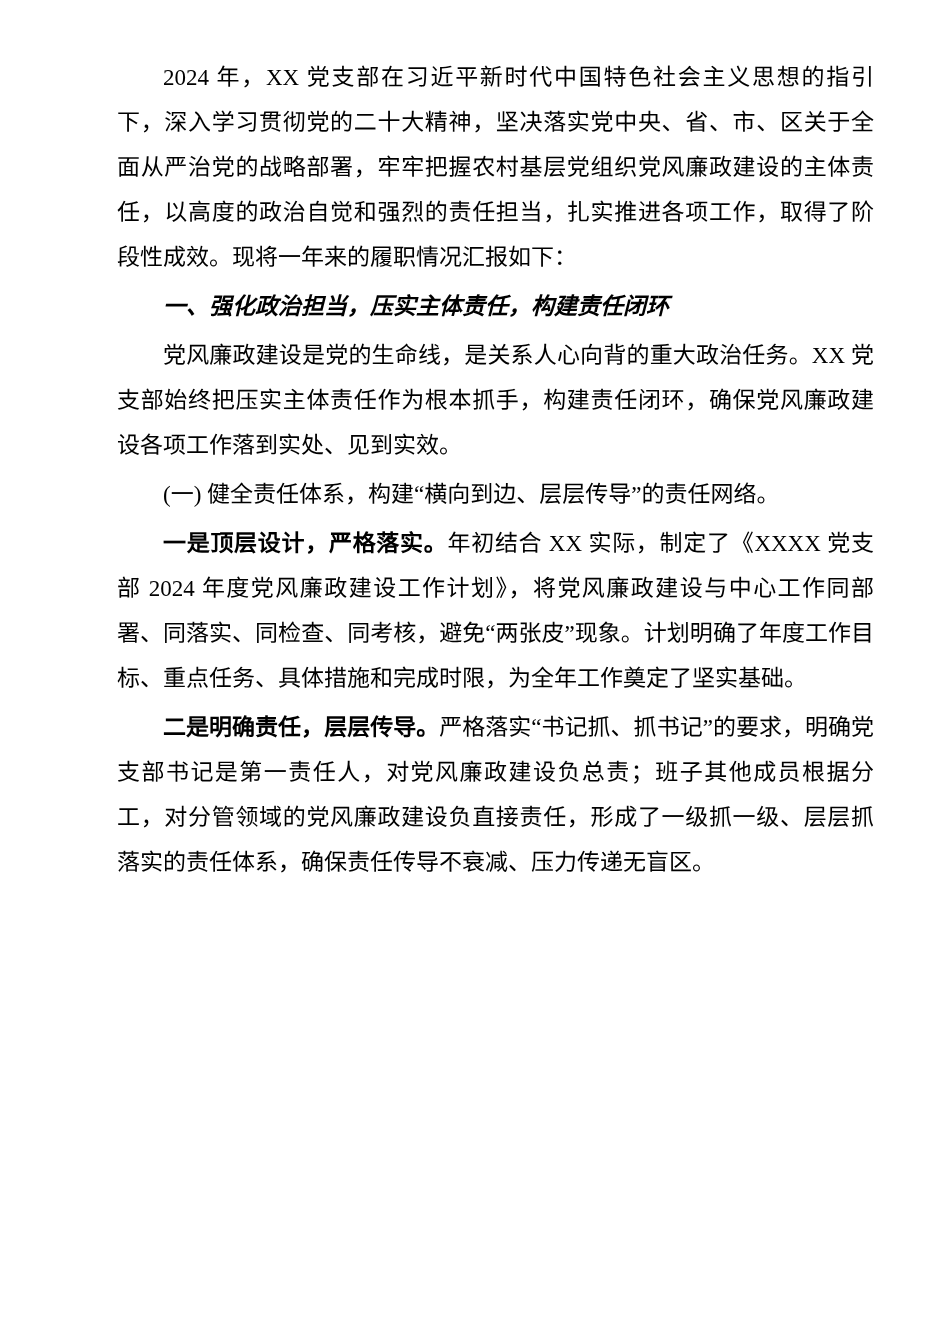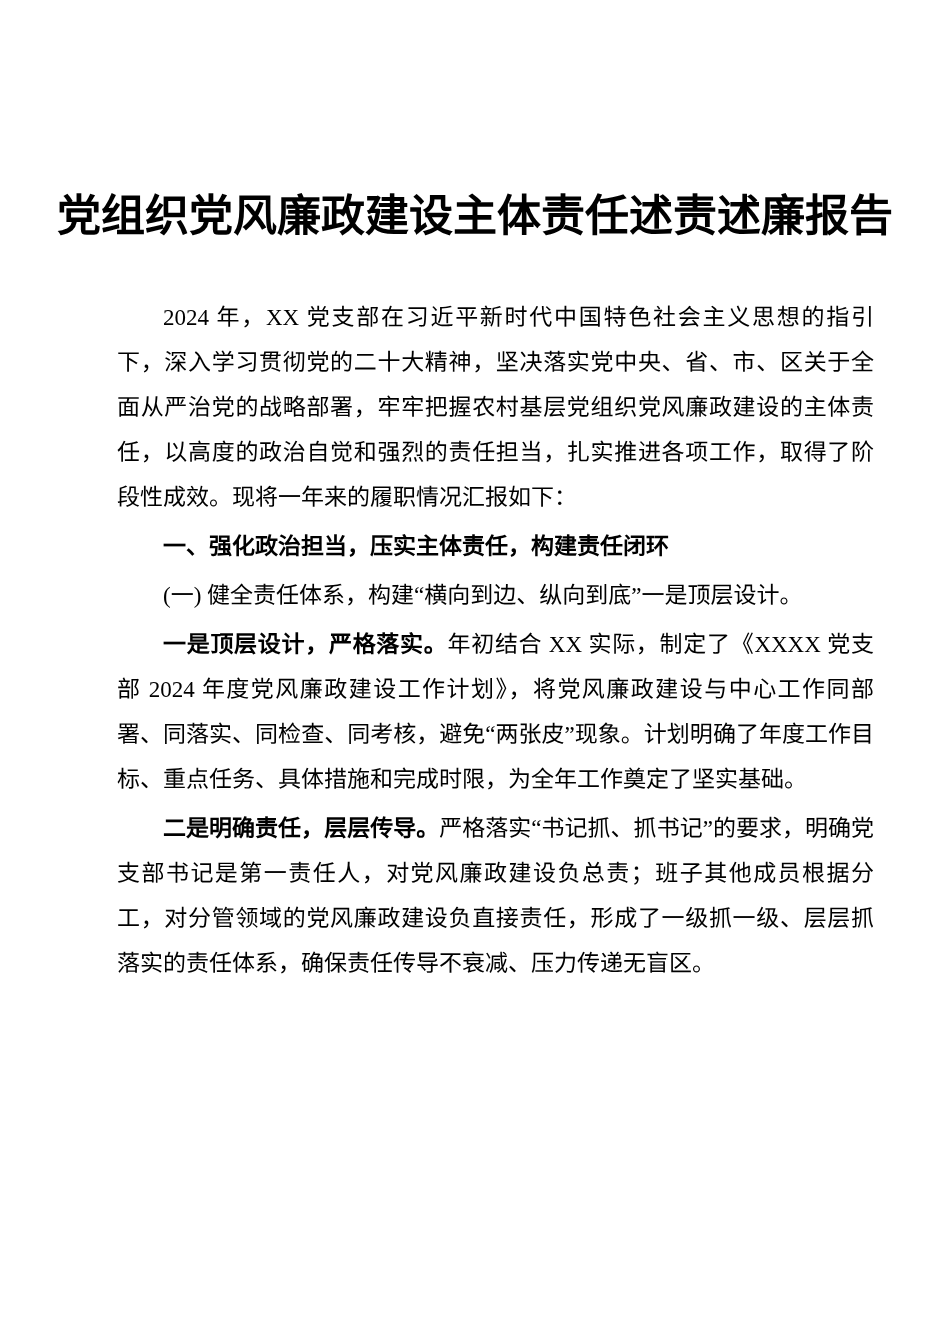--- a/index.html
+++ b/index.html
@@ -58,7 +58,6 @@
 <body>
 
 <div class="page">
-  <h1 class="doc-title">党组织党风廉政建设主体责任述责述廉报告</h1>
   <div class="doc-body">
       <p class="para body">2024 年，XX 党支部在习近平新时代中国特色社会主义思想的指引下，深入学习贯彻党的二十大精神，坚决落实党中央、省、市、区关于全面从严治党的战略部署，牢牢把握农村基层党组织党风廉政建设的主体责任，以高度的政治自觉和强烈的责任担当，扎实推进各项工作，取得了阶段性成效。现将一年来的履职情况汇报如下：</p>
       <p class="para section-heading">一、强化政治担当，压实主体责任，构建责任闭环</p>

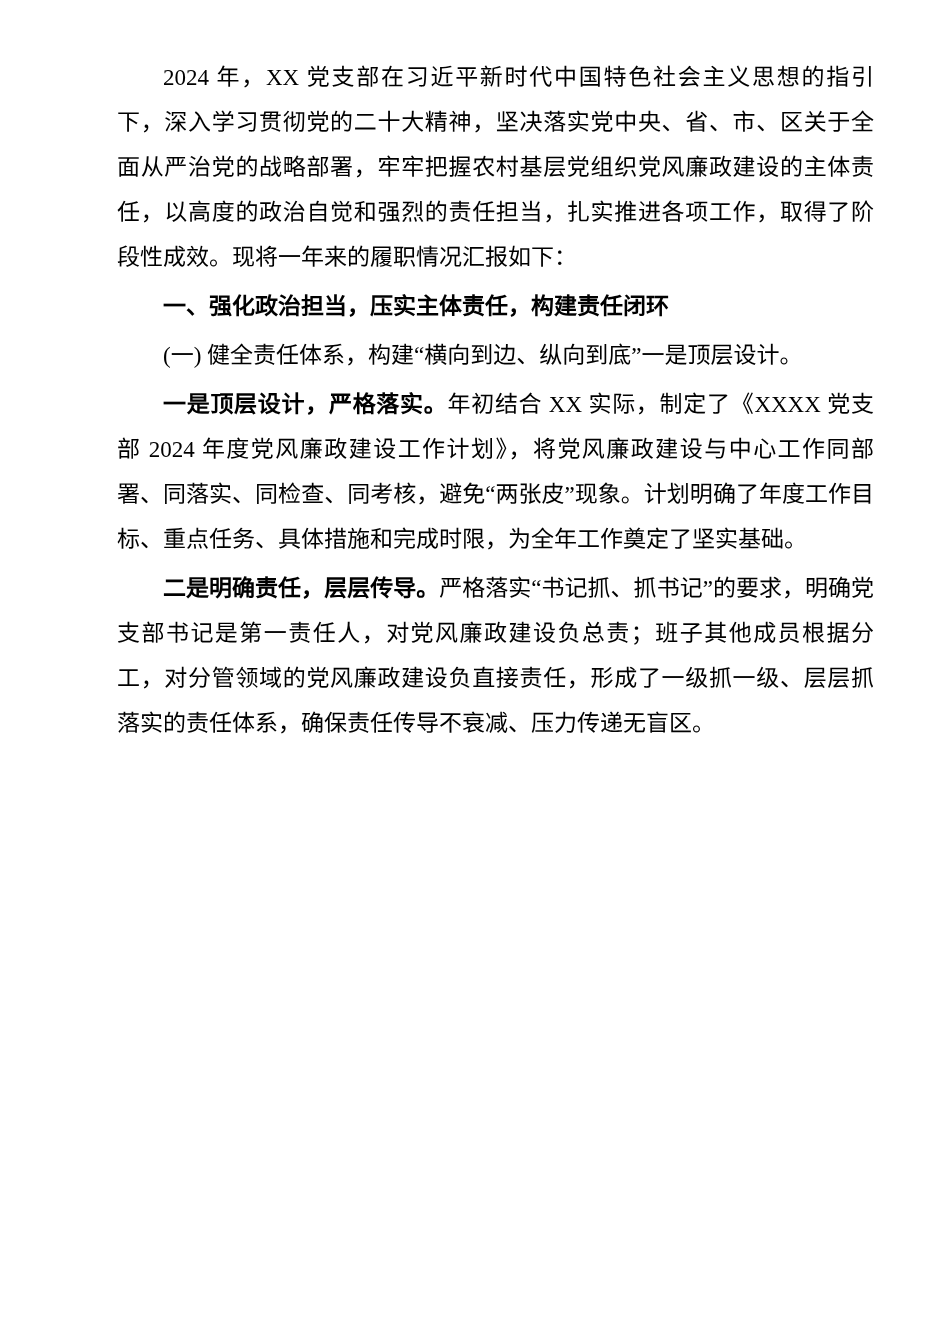--- a/index.html
+++ b/index.html
@@ -45,6 +45,7 @@
   .para.section-heading {
     font-weight: bold;
     font-family: "Liberation Sans", "DejaVu Sans", sans-serif;
+    font-style: italic;
   }
   .para.sub-heading {
     font-weight: normal;

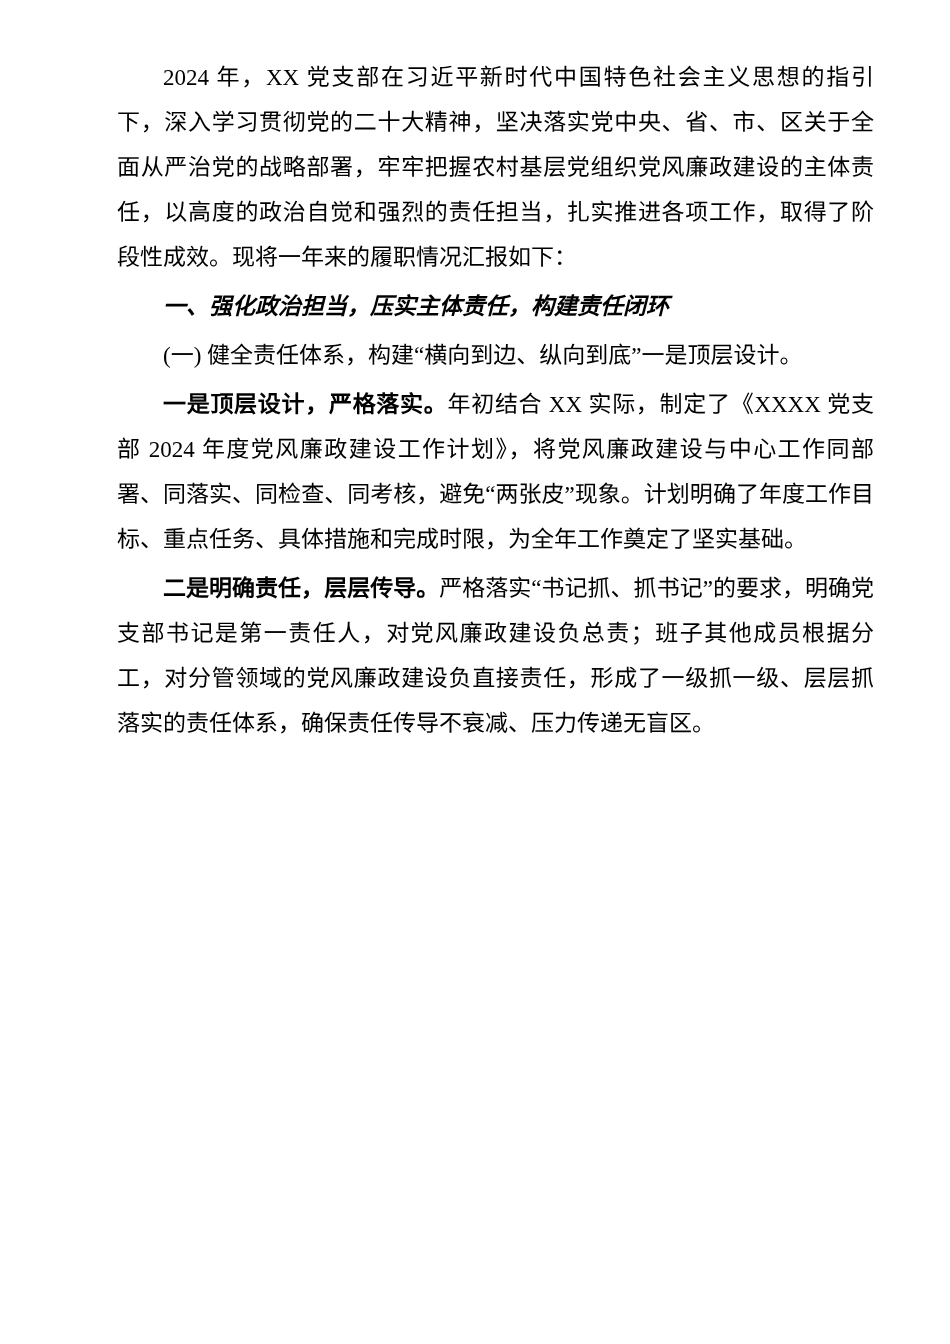--- a/index.html
+++ b/index.html
@@ -62,6 +62,7 @@
   <div class="doc-body">
       <p class="para body">2024 年，XX 党支部在习近平新时代中国特色社会主义思想的指引下，深入学习贯彻党的二十大精神，坚决落实党中央、省、市、区关于全面从严治党的战略部署，牢牢把握农村基层党组织党风廉政建设的主体责任，以高度的政治自觉和强烈的责任担当，扎实推进各项工作，取得了阶段性成效。现将一年来的履职情况汇报如下：</p>
       <p class="para section-heading">一、强化政治担当，压实主体责任，构建责任闭环</p>
+      <p class="para body">党风廉政建设是党的生命线，是关系人心向背的重大政治任务。XX 党支部始终把压实主体责任作为根本抓手，构建责任闭环，确保党风廉政建设各项工作落到实处、见到实效。</p>
       <p class="para sub-heading">(一) 健全责任体系，构建“横向到边、纵向到底”一是顶层设计。</p>
       <p class="para body"><span class="lead">一是顶层设计，严格落实。</span>年初结合 XX 实际，制定了《XXXX 党支部 2024 年度党风廉政建设工作计划》，将党风廉政建设与中心工作同部署、同落实、同检查、同考核，避免“两张皮”现象。计划明确了年度工作目标、重点任务、具体措施和完成时限，为全年工作奠定了坚实基础。</p>
       <p class="para body"><span class="lead">二是明确责任，层层传导。</span>严格落实“书记抓、抓书记”的要求，明确党支部书记是第一责任人，对党风廉政建设负总责；班子其他成员根据分工，对分管领域的党风廉政建设负直接责任，形成了一级抓一级、层层抓落实的责任体系，确保责任传导不衰减、压力传递无盲区。</p>

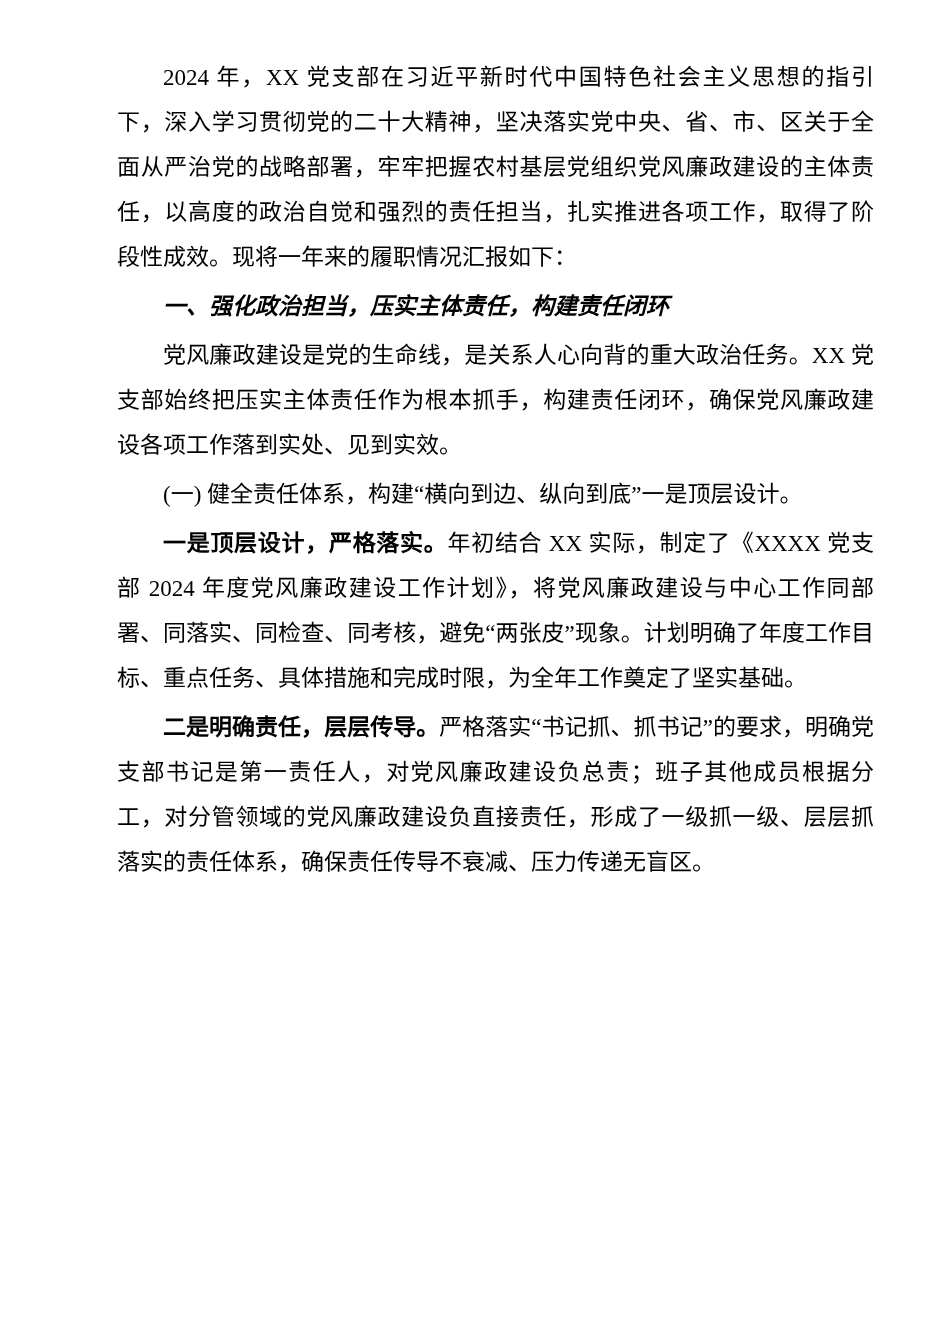--- a/index.html
+++ b/index.html
@@ -63,7 +63,7 @@
       <p class="para body">2024 年，XX 党支部在习近平新时代中国特色社会主义思想的指引下，深入学习贯彻党的二十大精神，坚决落实党中央、省、市、区关于全面从严治党的战略部署，牢牢把握农村基层党组织党风廉政建设的主体责任，以高度的政治自觉和强烈的责任担当，扎实推进各项工作，取得了阶段性成效。现将一年来的履职情况汇报如下：</p>
       <p class="para section-heading">一、强化政治担当，压实主体责任，构建责任闭环</p>
       <p class="para body">党风廉政建设是党的生命线，是关系人心向背的重大政治任务。XX 党支部始终把压实主体责任作为根本抓手，构建责任闭环，确保党风廉政建设各项工作落到实处、见到实效。</p>
-      <p class="para sub-heading">(一) 健全责任体系，构建“横向到边、纵向到底”一是顶层设计。</p>
+      <p class="para sub-heading">(一) 健全责任体系，构建“横向到边、层层传导”的责任网络。</p>
       <p class="para body"><span class="lead">一是顶层设计，严格落实。</span>年初结合 XX 实际，制定了《XXXX 党支部 2024 年度党风廉政建设工作计划》，将党风廉政建设与中心工作同部署、同落实、同检查、同考核，避免“两张皮”现象。计划明确了年度工作目标、重点任务、具体措施和完成时限，为全年工作奠定了坚实基础。</p>
       <p class="para body"><span class="lead">二是明确责任，层层传导。</span>严格落实“书记抓、抓书记”的要求，明确党支部书记是第一责任人，对党风廉政建设负总责；班子其他成员根据分工，对分管领域的党风廉政建设负直接责任，形成了一级抓一级、层层抓落实的责任体系，确保责任传导不衰减、压力传递无盲区。</p>
     </div>

